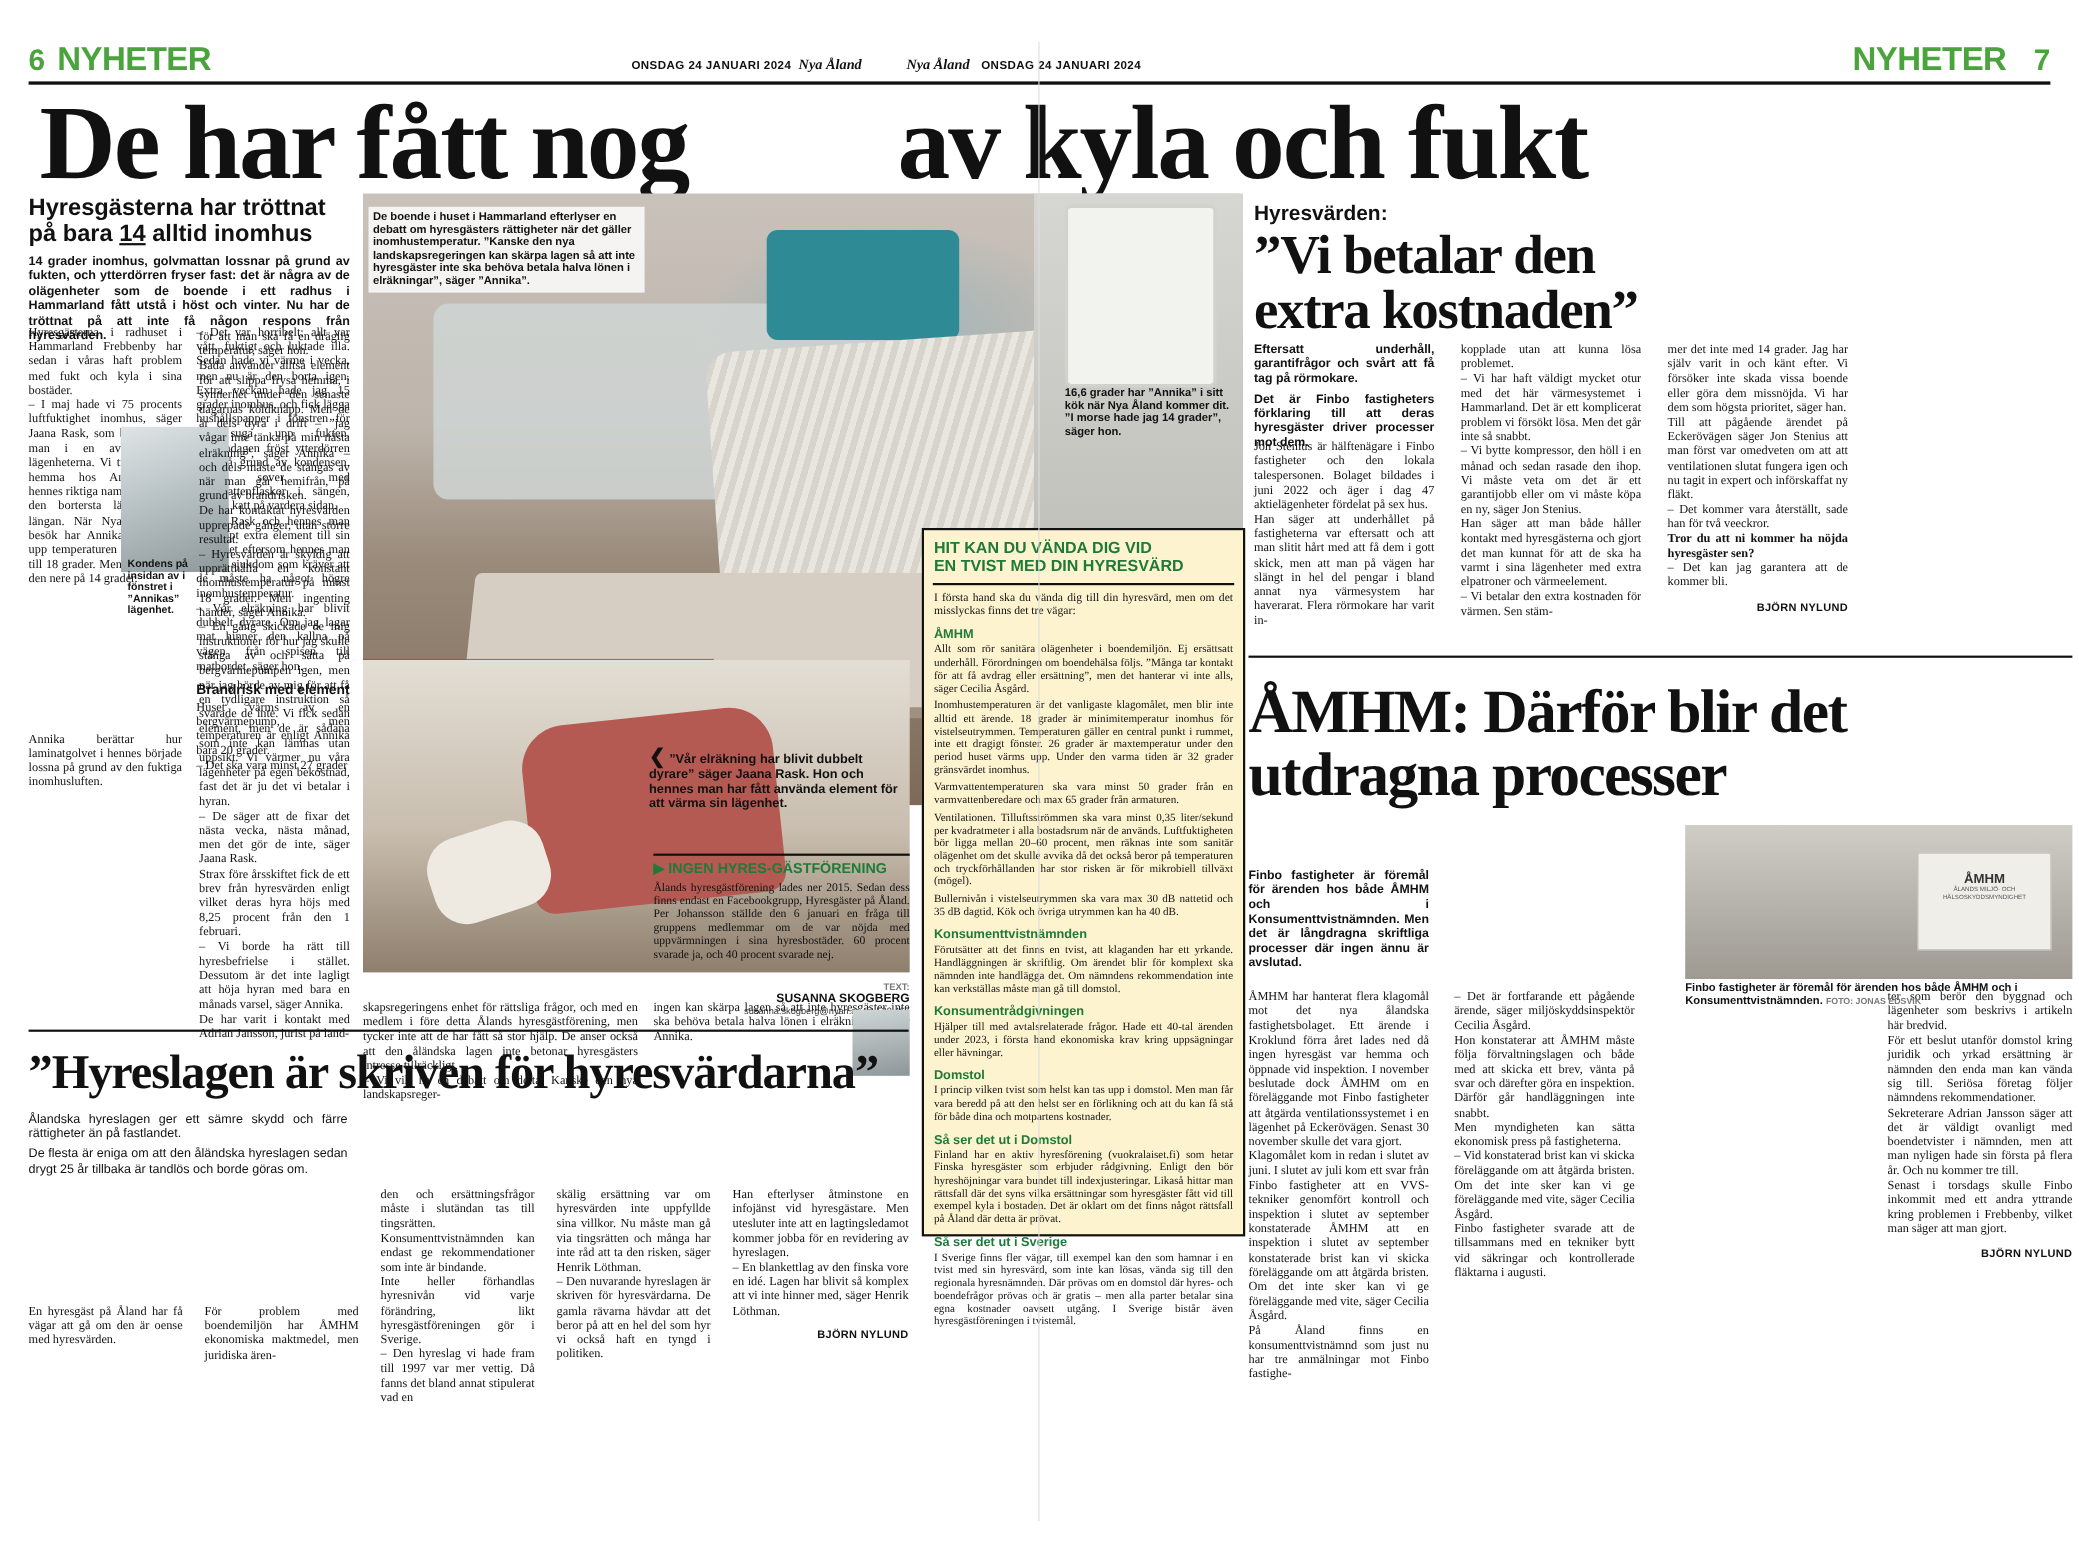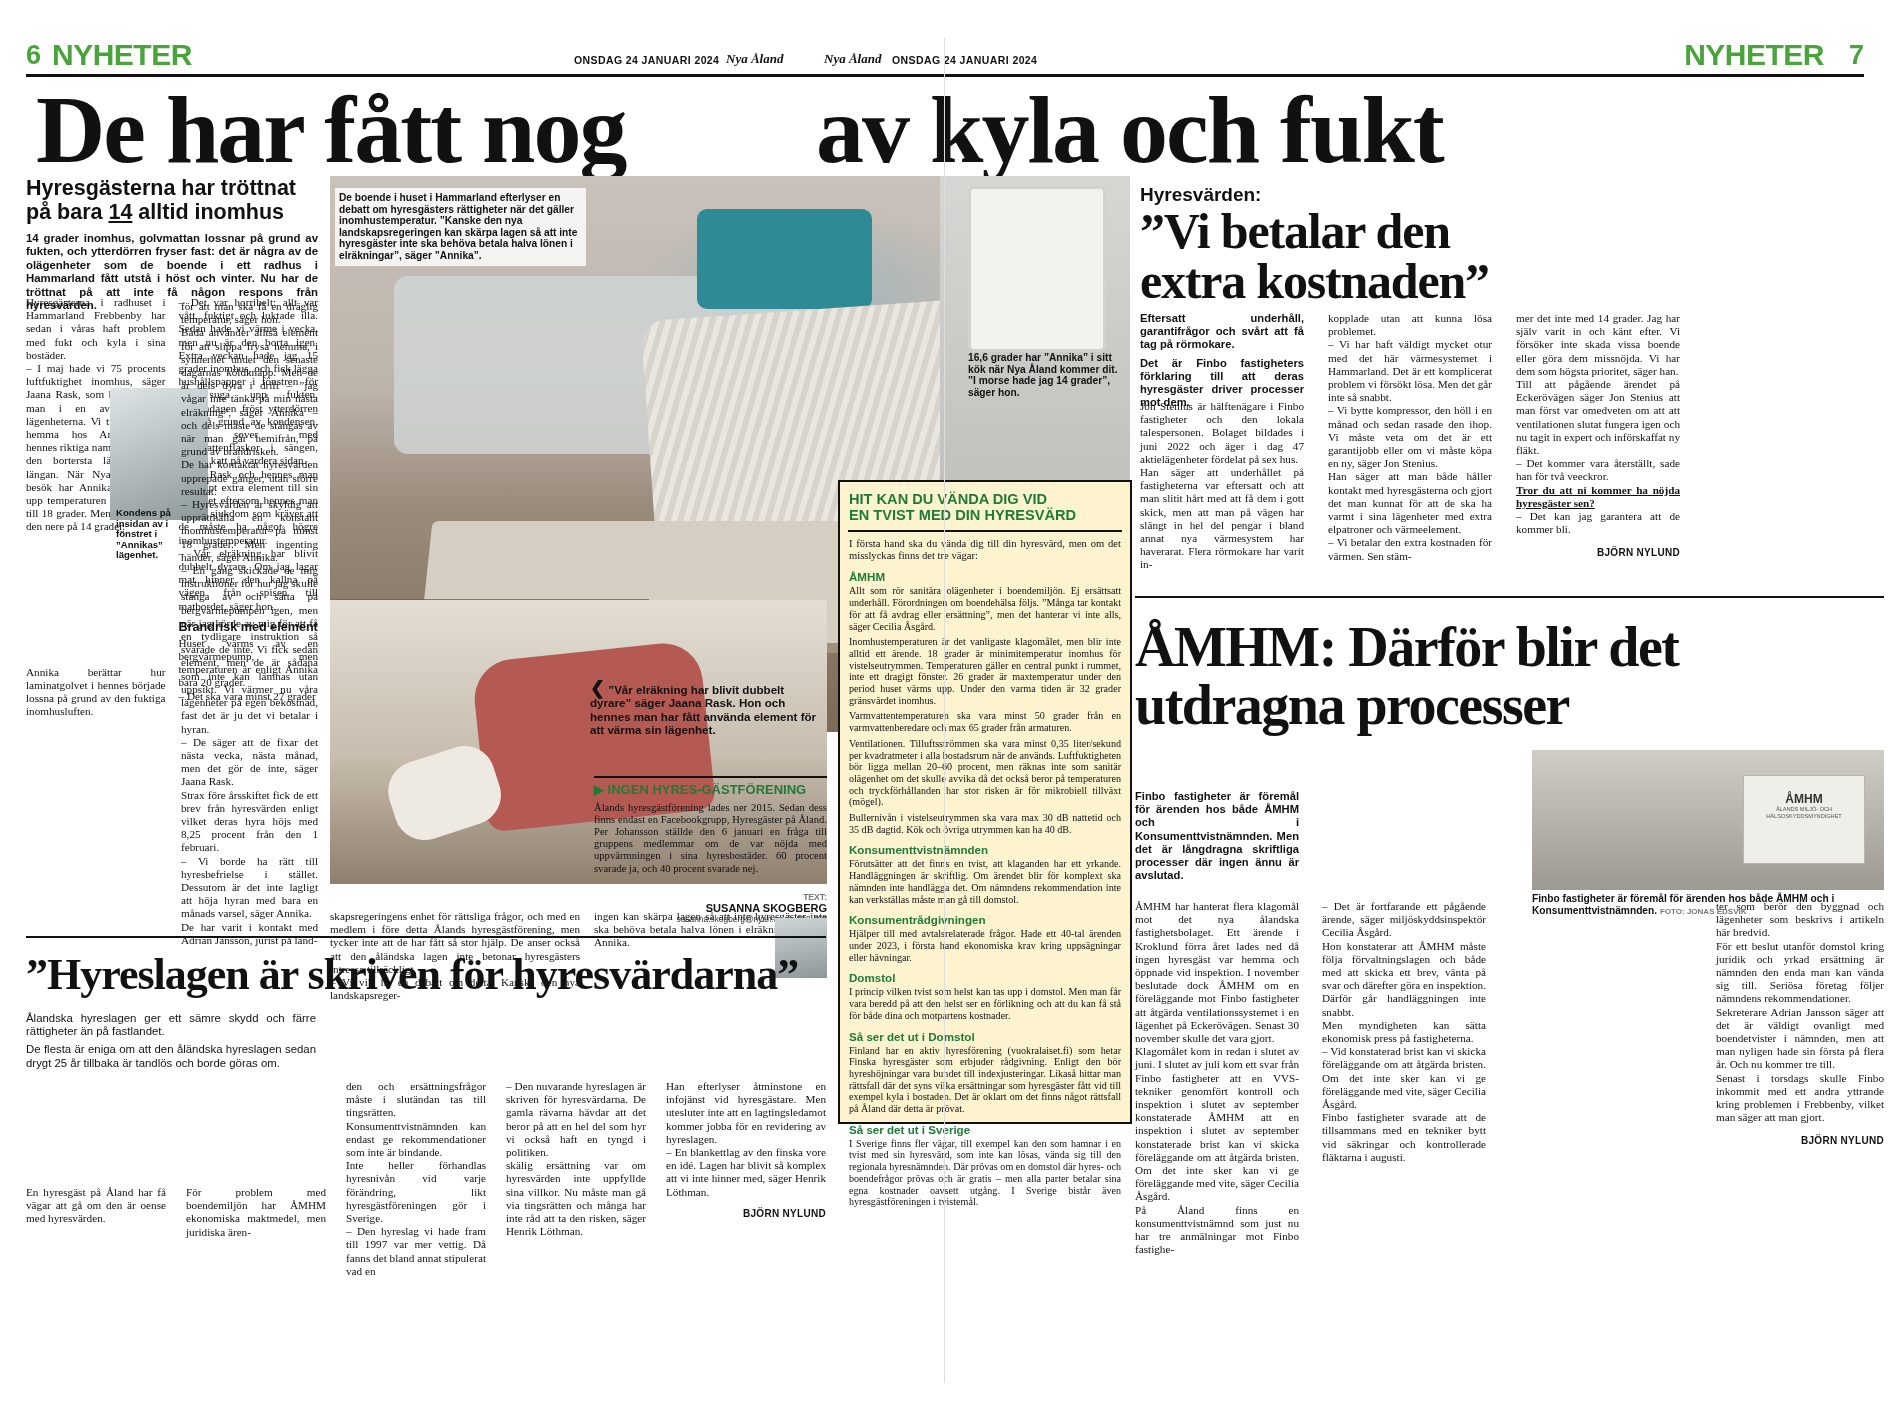--- a/index.html
+++ b/index.html
@@ -326,7 +326,7 @@
     <p>mer det inte med 14 grader. Jag har själv varit in och känt efter. Vi försöker inte skada vissa boende eller göra dem missnöjda. Vi har dem som högsta prioritet, säger han.</p>
     <p>Till att pågående ärendet på Eckerövägen säger Jon Stenius att man först var omedveten om att att ventilationen slutat fungera igen och nu tagit in expert och införskaffat ny fläkt.</p>
     <p>– Det kommer vara återställt, sade han för två veeckror.</p>
-    <p style="font-weight:bold;text-decoration:underline;">Tror du att ni kommer ha nöjda hyresgäster sen?</p>
+    <p style="font-weight:bold;">Tror du att ni kommer ha nöjda hyresgäster sen?</p>
     <p>– Det kan jag garantera att de kommer bli.</p>
     <div class="byline" style="margin-top:10px;text-align:right;">BJÖRN NYLUND</div>
   </div>

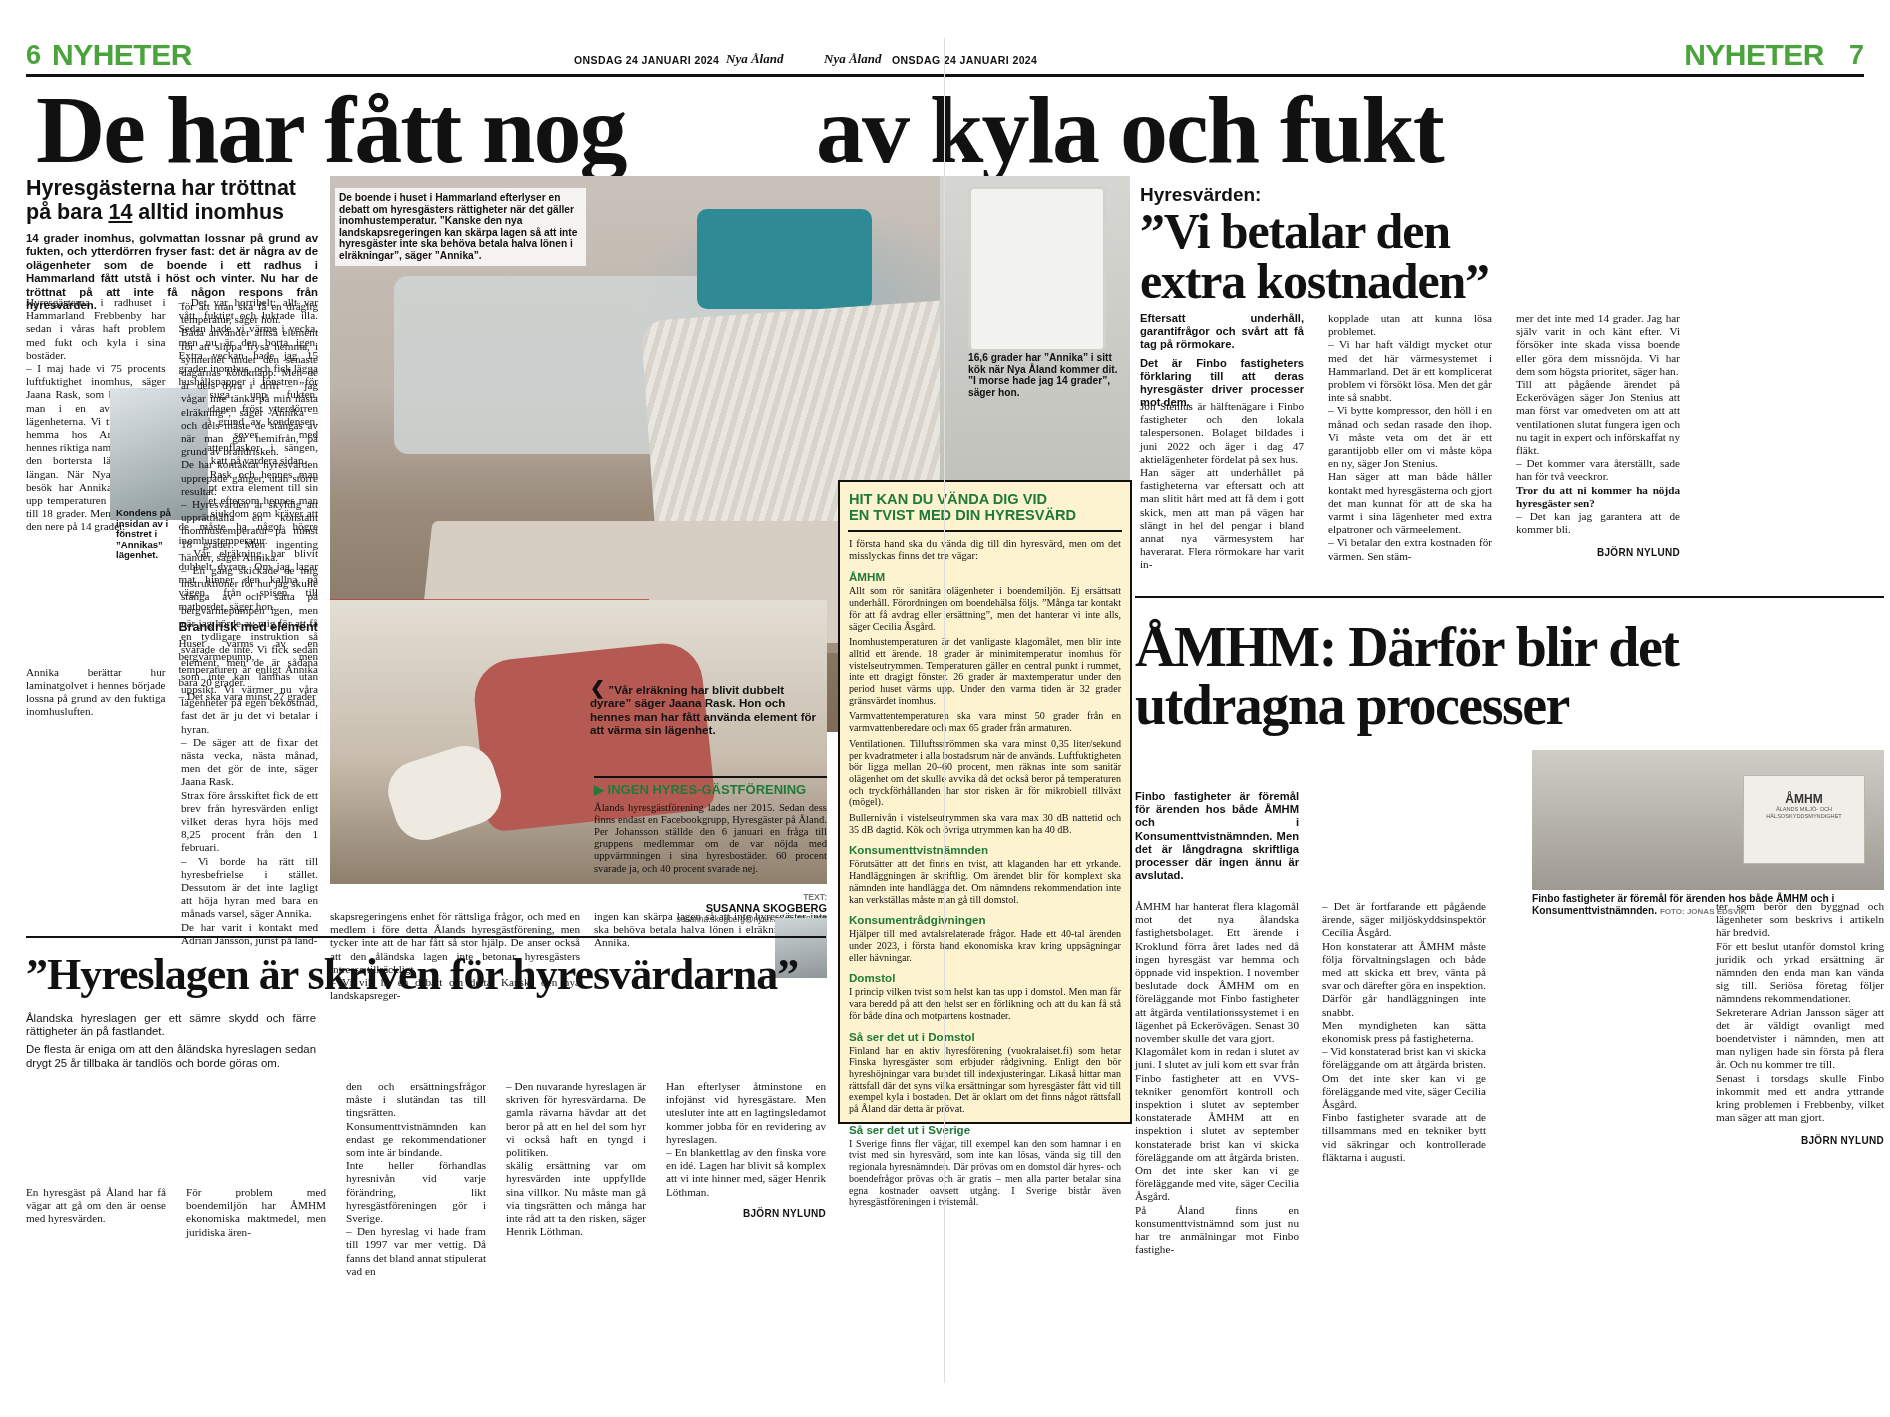--- a/index.html
+++ b/index.html
@@ -290,8 +290,8 @@
     <p>– Den hyreslag vi hade fram till 1997 var mer vettig. Då fanns det bland annat stipulerat vad en</p>
   </div>
   <div class="colblock" style="left:506px;top:1080px;width:140px;">
+    <p>skälig ersättning var om hyresvärden inte uppfyllde sina villkor. Nu måste man gå via tingsrätten och många har inte råd att ta den risken, säger Henrik Löthman.</p>
     <p>– Den nuvarande hyreslagen är skriven för hyresvärdarna. De gamla rävarna hävdar att det beror på att en hel del som hyr vi också haft en tyngd i politiken.</p>
-    <p>skälig ersättning var om hyresvärden inte uppfyllde sina villkor. Nu måste man gå via tingsrätten och många har inte råd att ta den risken, säger Henrik Löthman.</p>
   </div>
   <div class="colblock" style="left:666px;top:1080px;width:160px;">
     <p>Han efterlyser åtminstone en infojänst vid hyresgästare. Men utesluter inte att en lagtingsledamot kommer jobba för en revidering av hyreslagen.</p>

